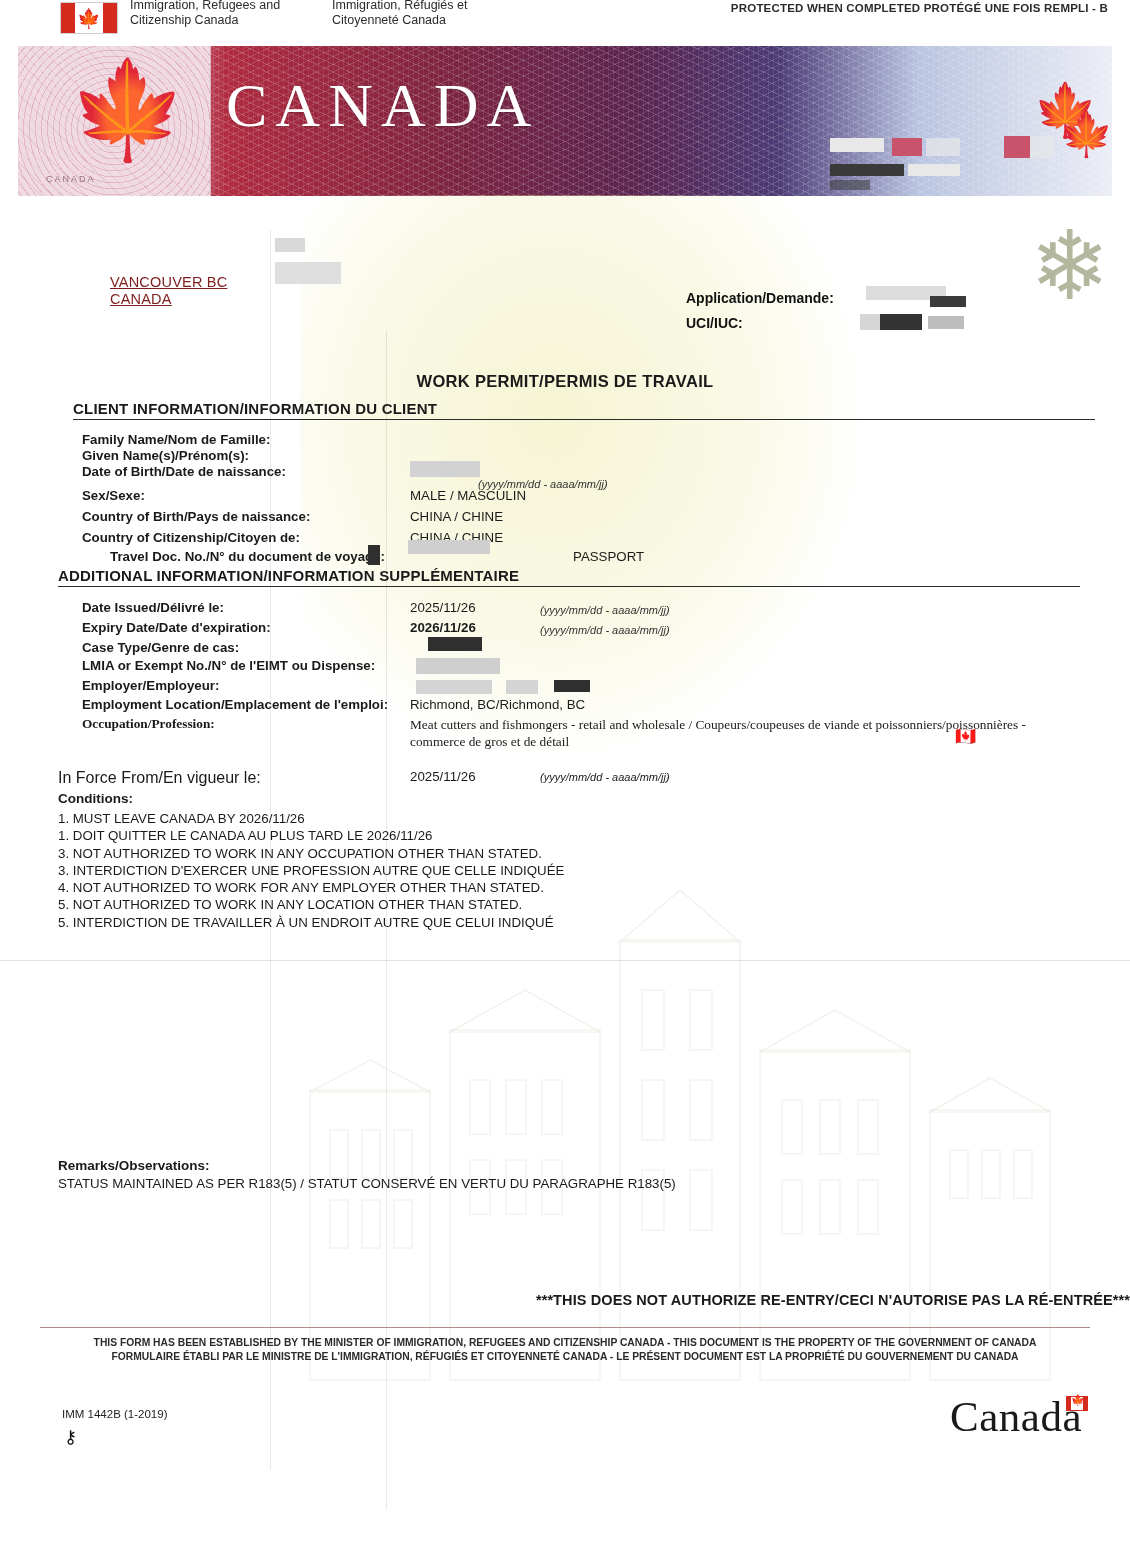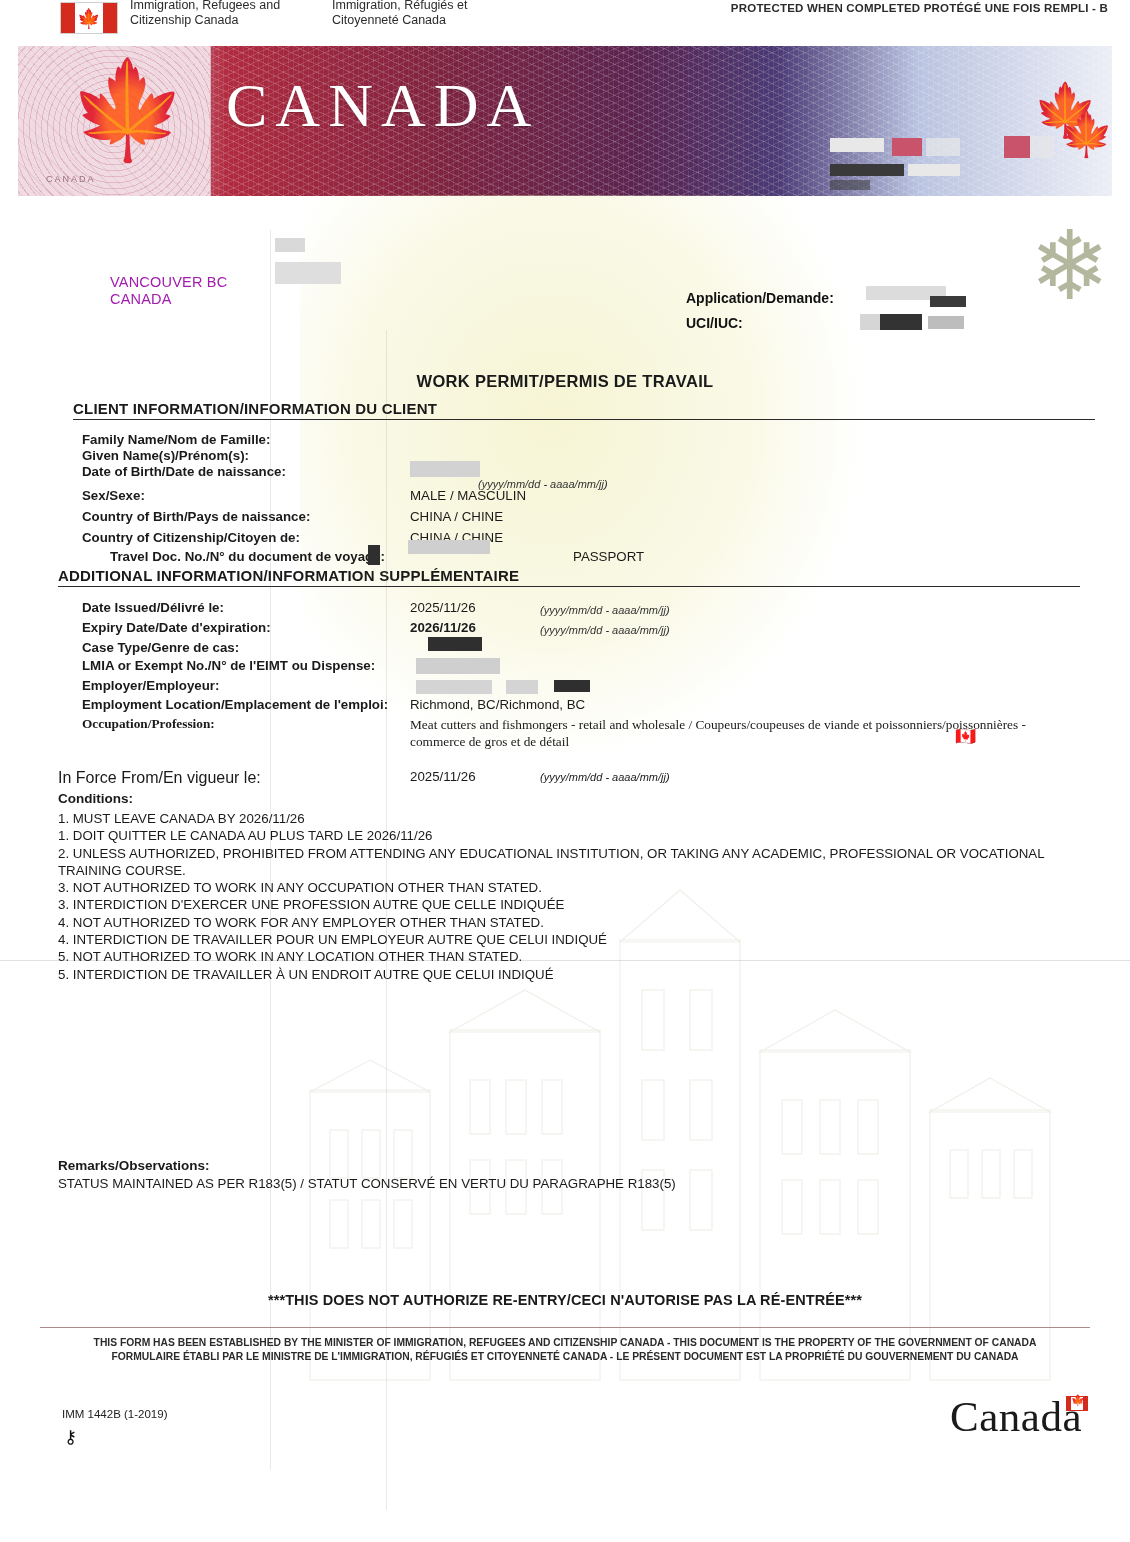--- a/index.html
+++ b/index.html
@@ -193,8 +193,9 @@
     left: 110px; top: 274px;
     font-size: 14.5px;
     line-height: 17px;
-    color: #a21caf;
+    color: #7f1d1d;
     letter-spacing: 0.2px;
+    text-decoration: underline;
   }
   .addr-redact-1 {
     position: absolute;

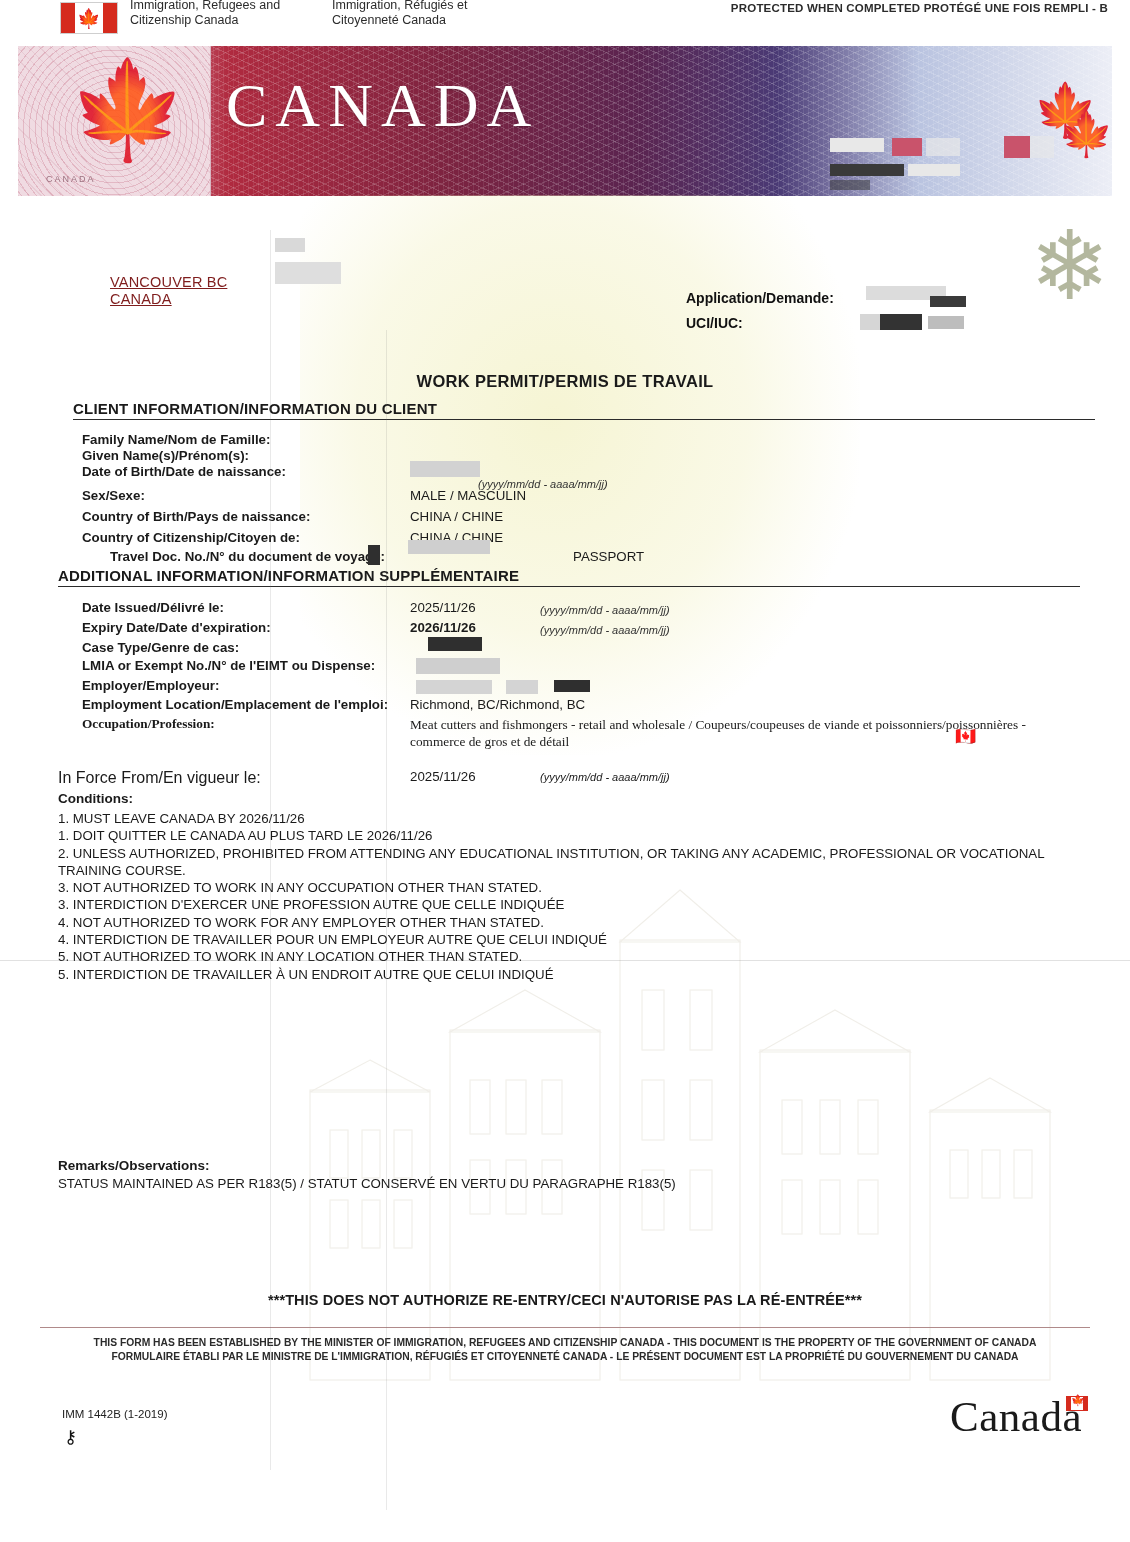--- a/index.html
+++ b/index.html
@@ -623,7 +623,6 @@
 <div class="cond-list">
   <div>1. MUST LEAVE CANADA BY 2026/11/26</div>
   <div>1. DOIT QUITTER LE CANADA AU PLUS TARD LE 2026/11/26</div>
-  <div>2. UNLESS AUTHORIZED, PROHIBITED FROM ATTENDING ANY EDUCATIONAL INSTITUTION, OR TAKING ANY ACADEMIC, PROFESSIONAL OR VOCATIONAL TRAINING COURSE.</div>
   <div>3. NOT AUTHORIZED TO WORK IN ANY OCCUPATION OTHER THAN STATED.</div>
   <div>3. INTERDICTION D'EXERCER UNE PROFESSION AUTRE QUE CELLE INDIQUÉE</div>
   <div>4. NOT AUTHORIZED TO WORK FOR ANY EMPLOYER OTHER THAN STATED.</div>

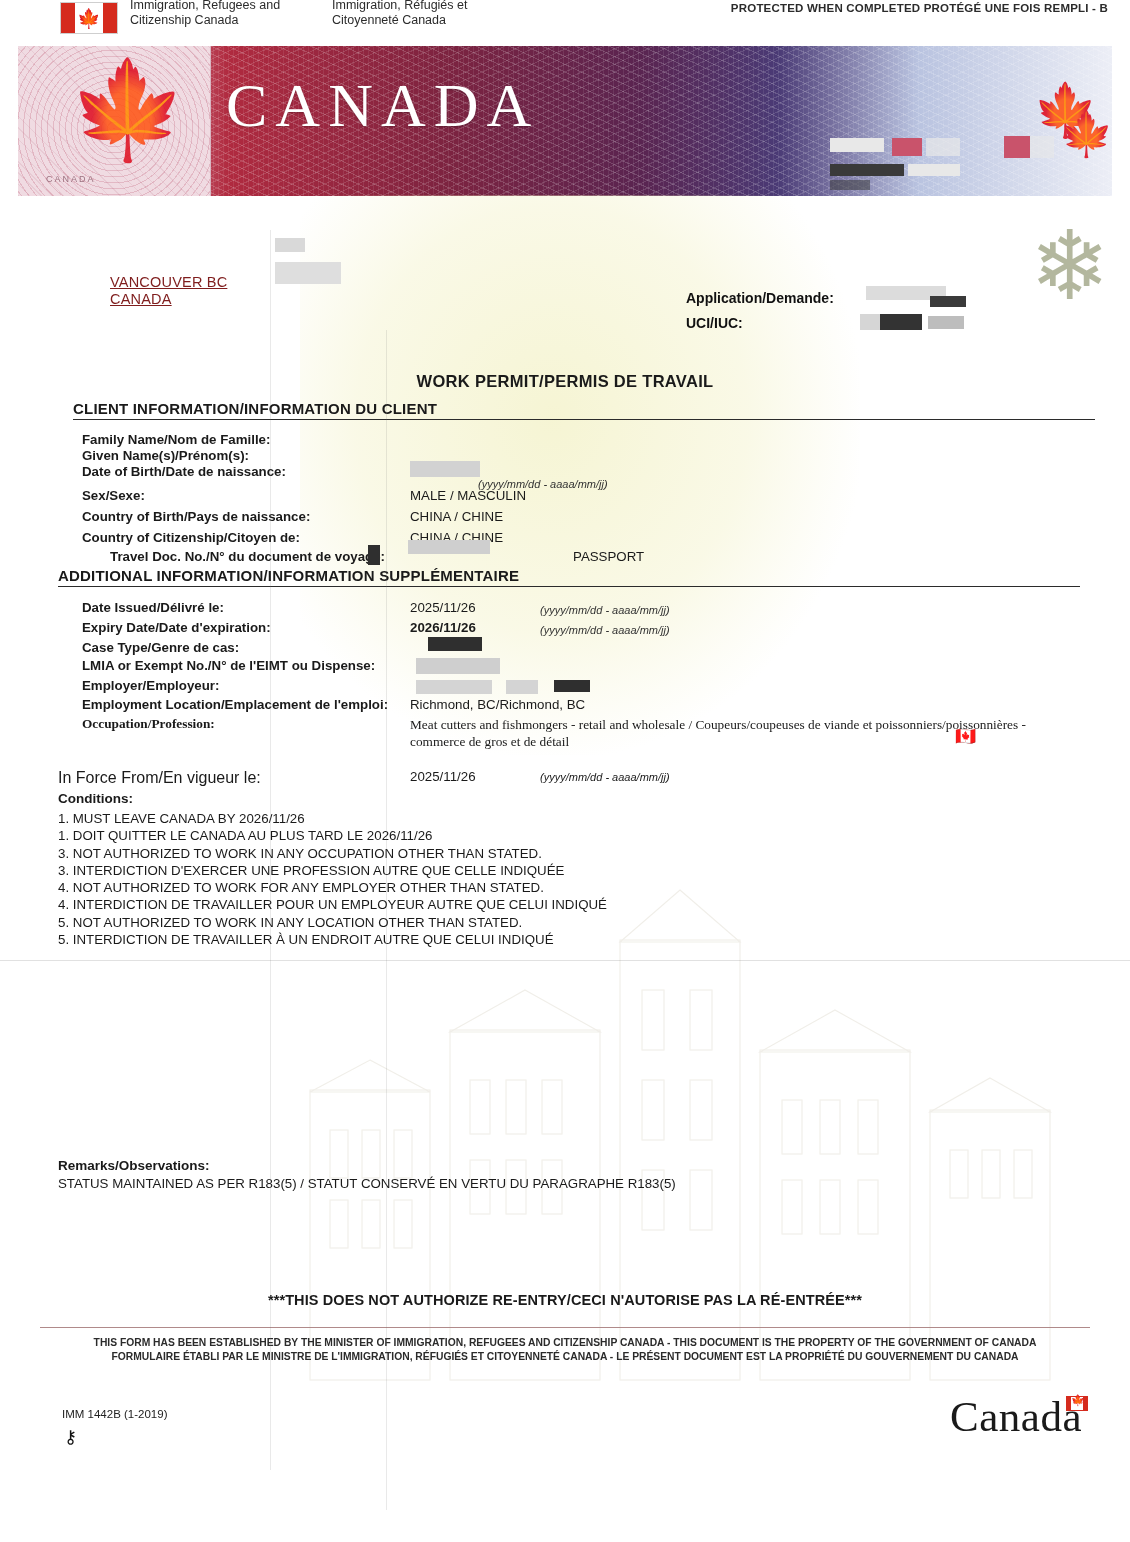--- a/index.html
+++ b/index.html
@@ -626,7 +626,6 @@
   <div>3. NOT AUTHORIZED TO WORK IN ANY OCCUPATION OTHER THAN STATED.</div>
   <div>3. INTERDICTION D'EXERCER UNE PROFESSION AUTRE QUE CELLE INDIQUÉE</div>
   <div>4. NOT AUTHORIZED TO WORK FOR ANY EMPLOYER OTHER THAN STATED.</div>
-  <div>4. INTERDICTION DE TRAVAILLER POUR UN EMPLOYEUR AUTRE QUE CELUI INDIQUÉ</div>
   <div>5. NOT AUTHORIZED TO WORK IN ANY LOCATION OTHER THAN STATED.</div>
   <div>5. INTERDICTION DE TRAVAILLER À UN ENDROIT AUTRE QUE CELUI INDIQUÉ</div>
 </div>

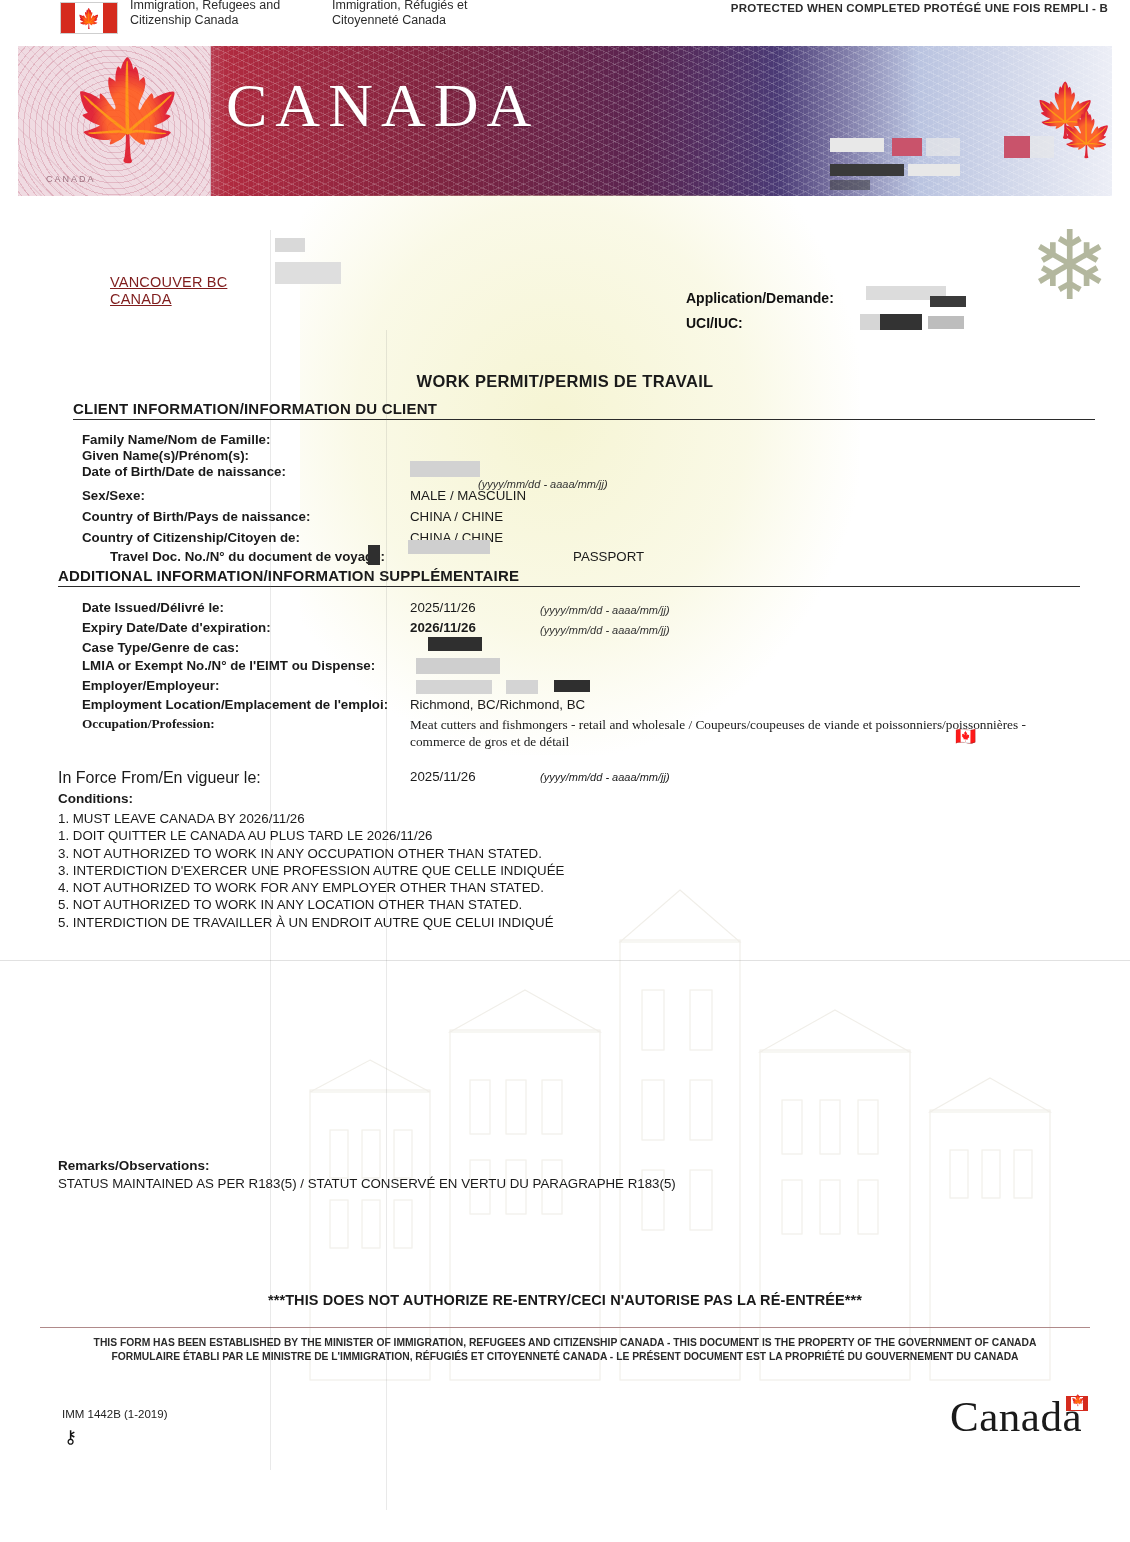--- a/index.html
+++ b/index.html
@@ -348,7 +348,7 @@
     position: absolute;
     left: 0; top: 1292px;
     width: 1130px;
-    text-align: center;
+    text-align: right;
     font-size: 14.5px;
     font-weight: bold;
     letter-spacing: 0.1px;

